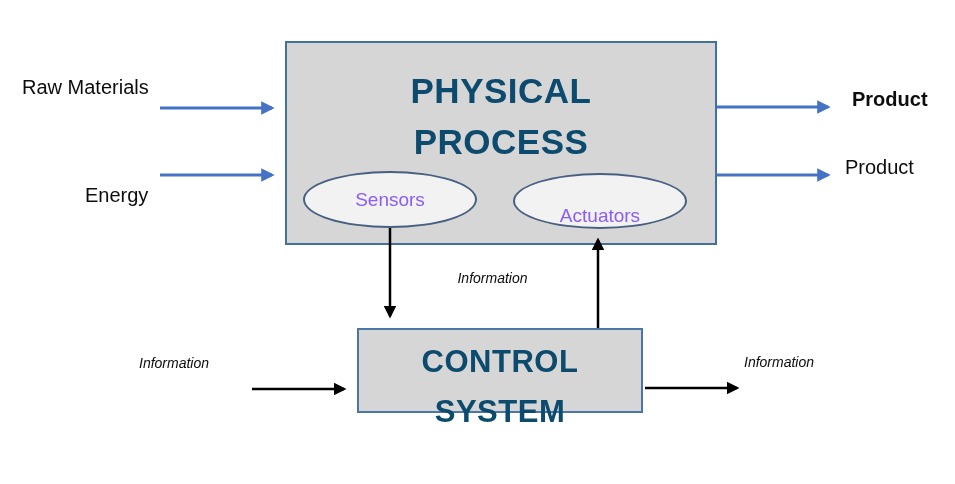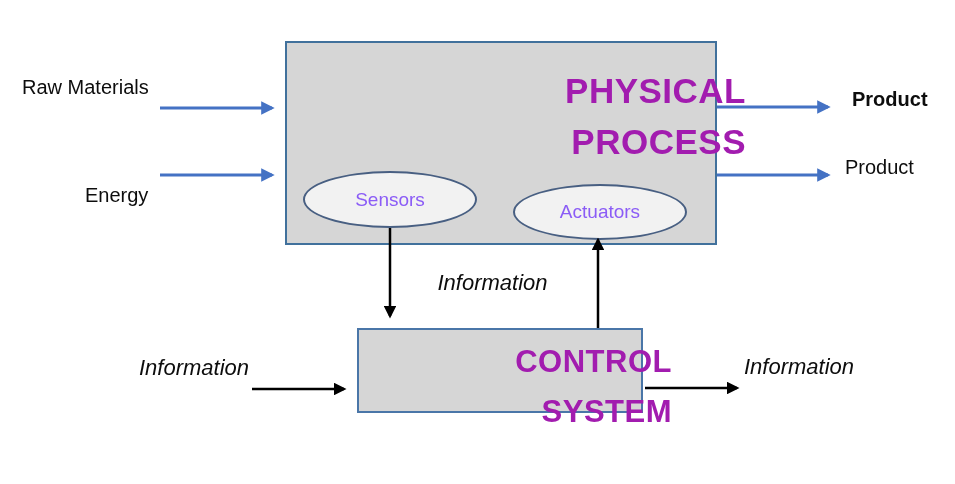--- a/index.html
+++ b/index.html
@@ -33,11 +33,10 @@
   .box-title {
     position: absolute;
     width: 100%;
-    text-align: right;
+    text-align: center;
     font-weight: bold;
-    color: #a21caf;
+    color: #0c4a6e;
     letter-spacing: 0.5px;
-    padding-left: 31px;
   }
   .box.physical .box-title {
     top: 22px;

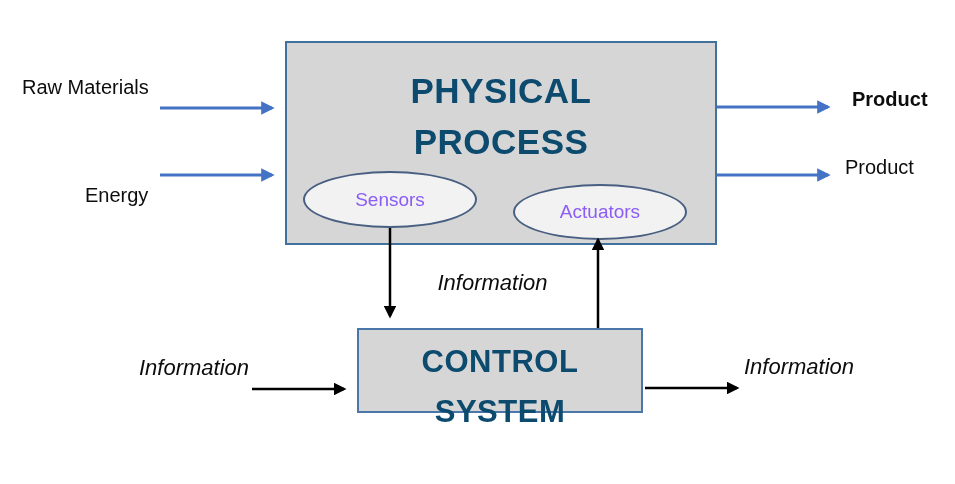--- a/index.html
+++ b/index.html
@@ -61,7 +61,7 @@
     color: #8b5cf6;
   }
   .ellipse.sensors   { left: 303px; top: 171px; width: 174px; height: 57px; }
-  .ellipse.actuators { left: 513px; top: 184px; width: 174px; height: 56px; }
+  .ellipse.actuators { left: 513px; top: 173px; width: 174px; height: 56px; align-items: flex-end; }
   .label {
     position: absolute;
     font-size: 20px;

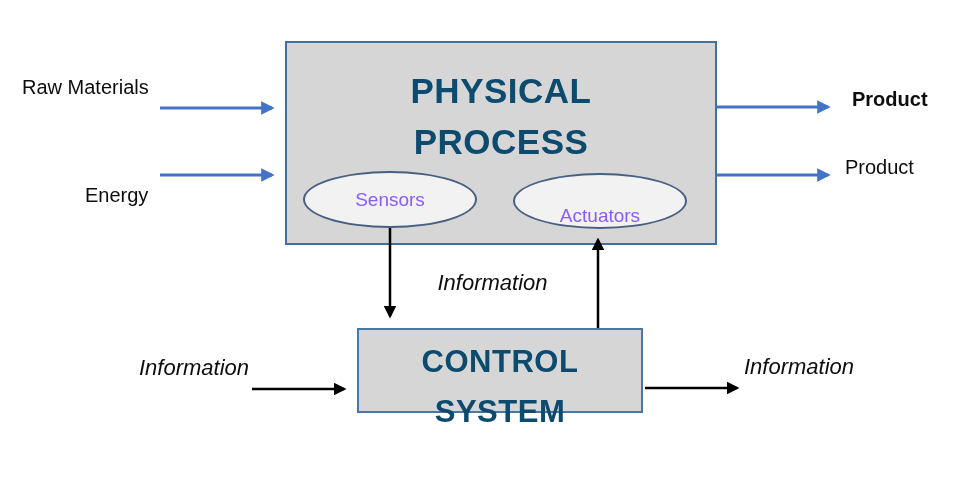--- a/index.html
+++ b/index.html
@@ -68,7 +68,7 @@
     color: #0d0d0d;
     white-space: nowrap;
   }
-  .label.italic { font-style: italic; font-size: 22px; }
+  .label.italic { font-style: italic; font-size: 14px; }
   .lbl-raw     { left: 22px;  top: 76px; text-align: center; }
   .lbl-energy  { left: 85px;  top: 156px; margin-top: 28px; }
   .lbl-product { left: 852px; top: 88px; font-weight: bold; }

